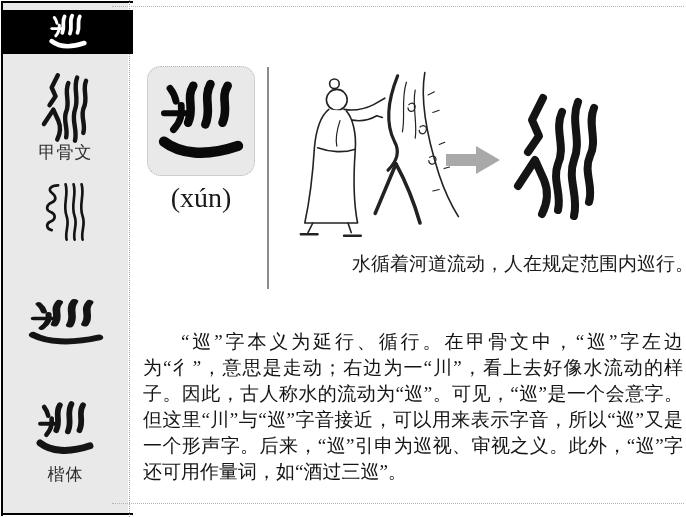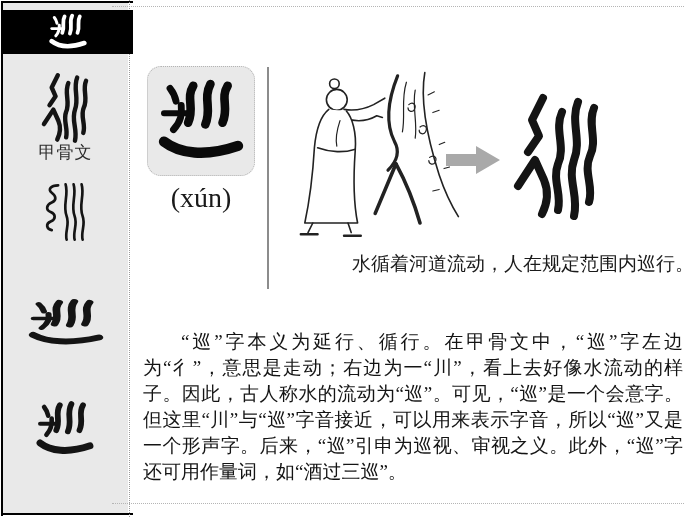--- a/index.html
+++ b/index.html
@@ -121,6 +121,7 @@
   <svg class="abs script-glyph" style="left:33px;top:400px" width="64" height="58" viewBox="0 0 100 100">
       <use href="#g-xun"></use>
     </svg>
+  <div class="abs script-label" style="top:463px">楷体</div>
 
   <div class="abs" id="char-card">
     <svg width="86" height="86" viewBox="0 0 100 100" style="color:#0a0a0a" aria-label="巡">

